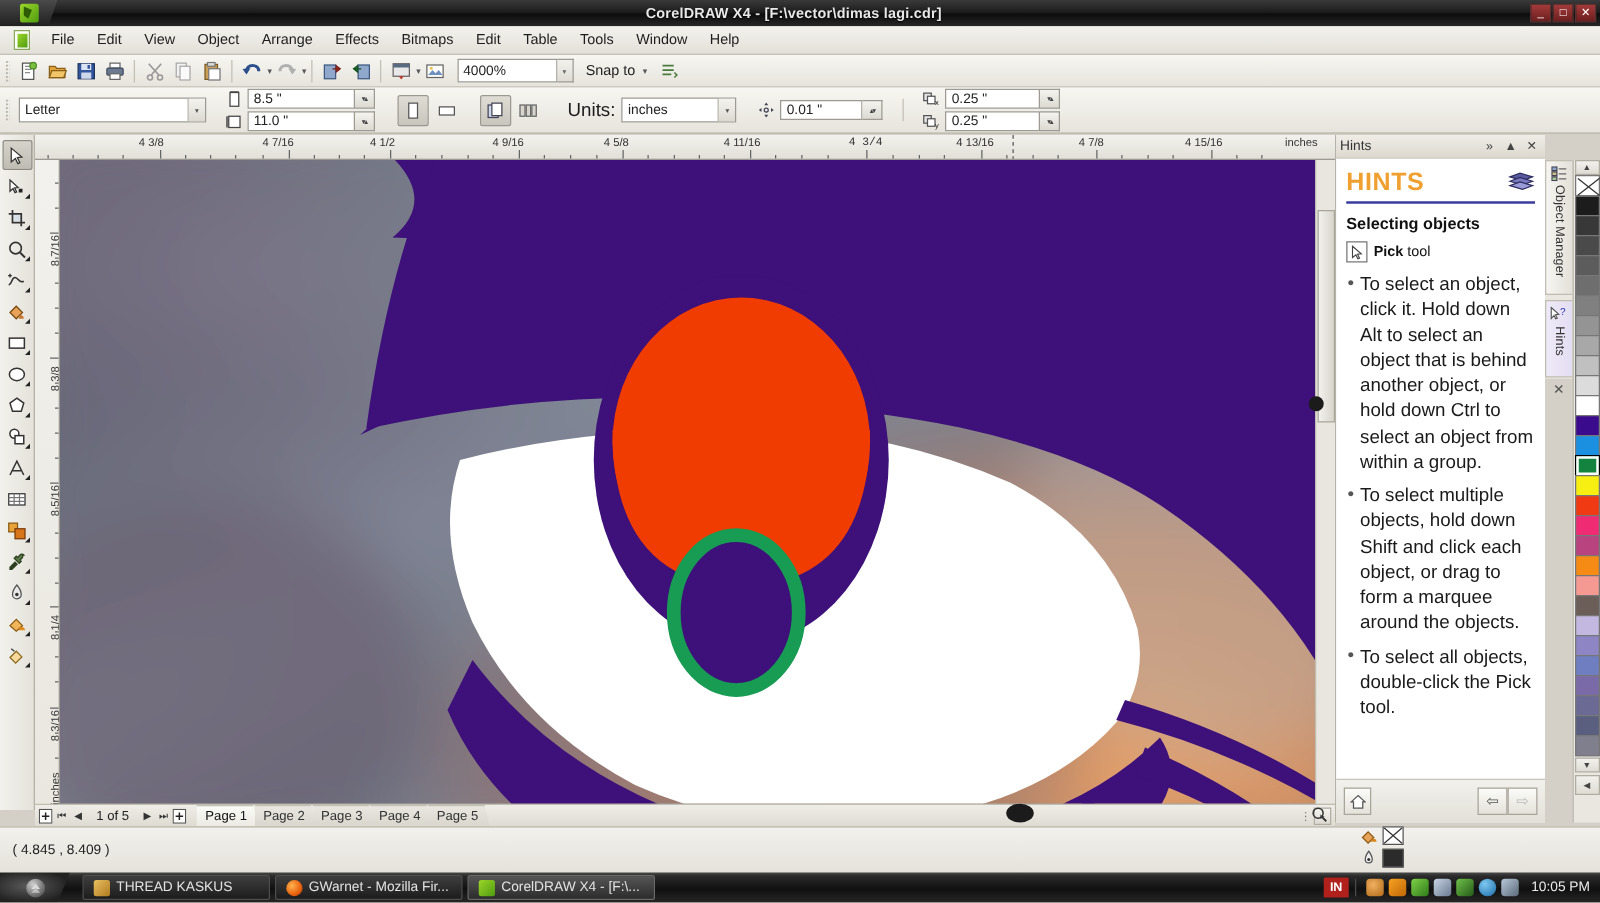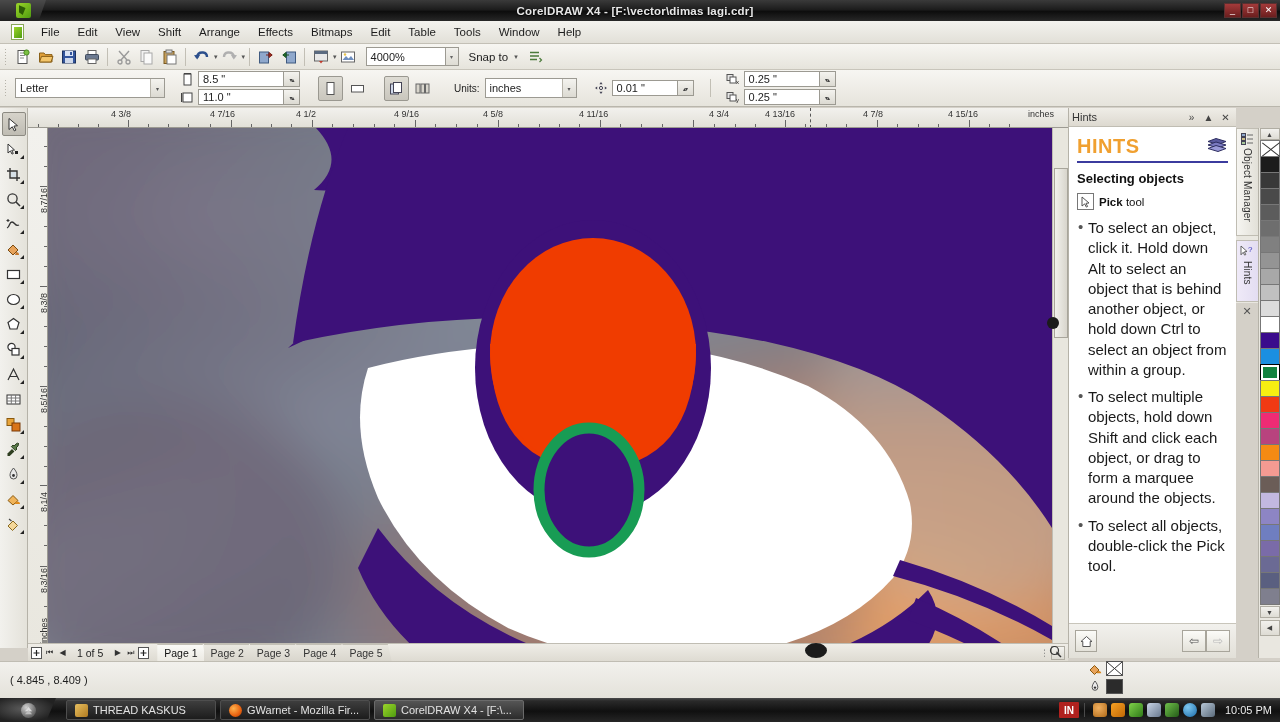--- a/index.html
+++ b/index.html
@@ -338,7 +338,7 @@
     <div class="menuitem">File</div>
     <div class="menuitem">Edit</div>
     <div class="menuitem">View</div>
-    <div class="menuitem">Shift</div>
+    <div class="menuitem">Object</div>
     <div class="menuitem">Arrange</div>
     <div class="menuitem">Effects</div>
     <div class="menuitem">Bitmaps</div>

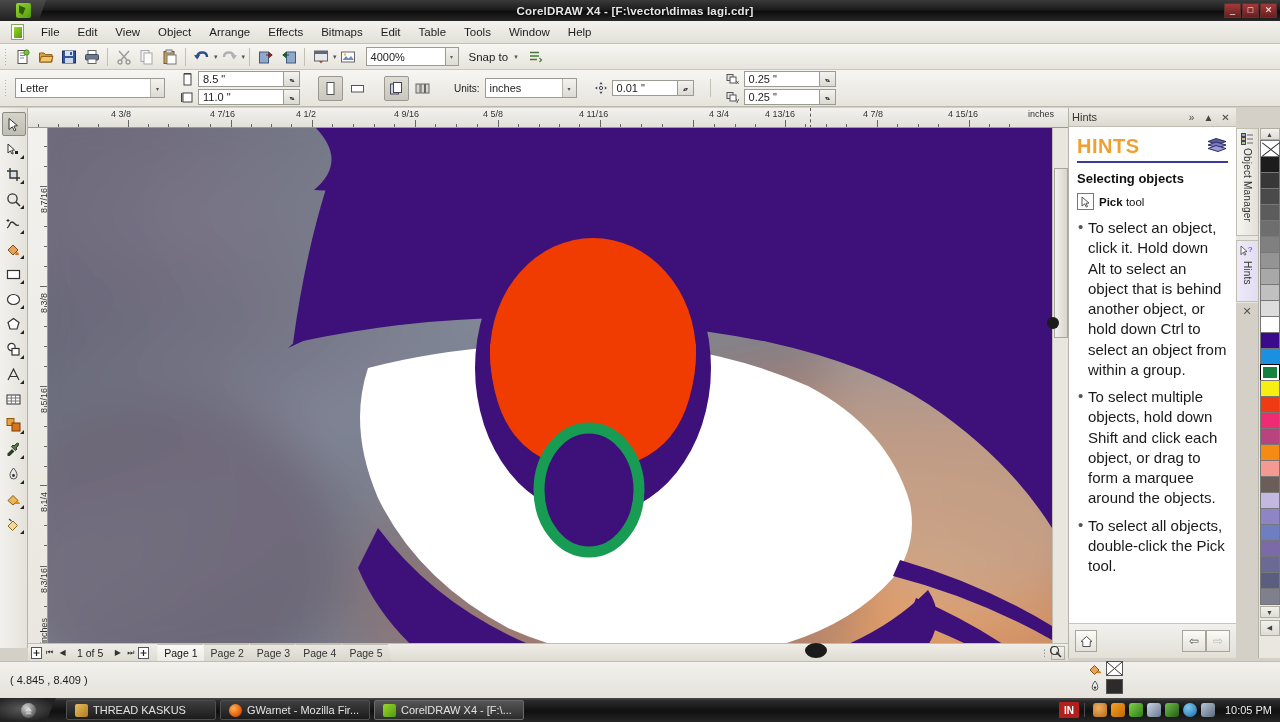--- a/index.html
+++ b/index.html
@@ -528,7 +528,7 @@
     </div>
 
     <div style="display:flex; align-items:center; margin-left:18px;">
-      <span style="font-size:10px; color:#1d1d1d; margin-right:5px;">Units:</span>
+      <span style="font-size:15px; color:#1d1d1d; margin-right:5px;">Units:</span>
       <span class="combo" style="width:92px;">
         <span>inches</span>
         <span class="combo-arrow">▾</span>

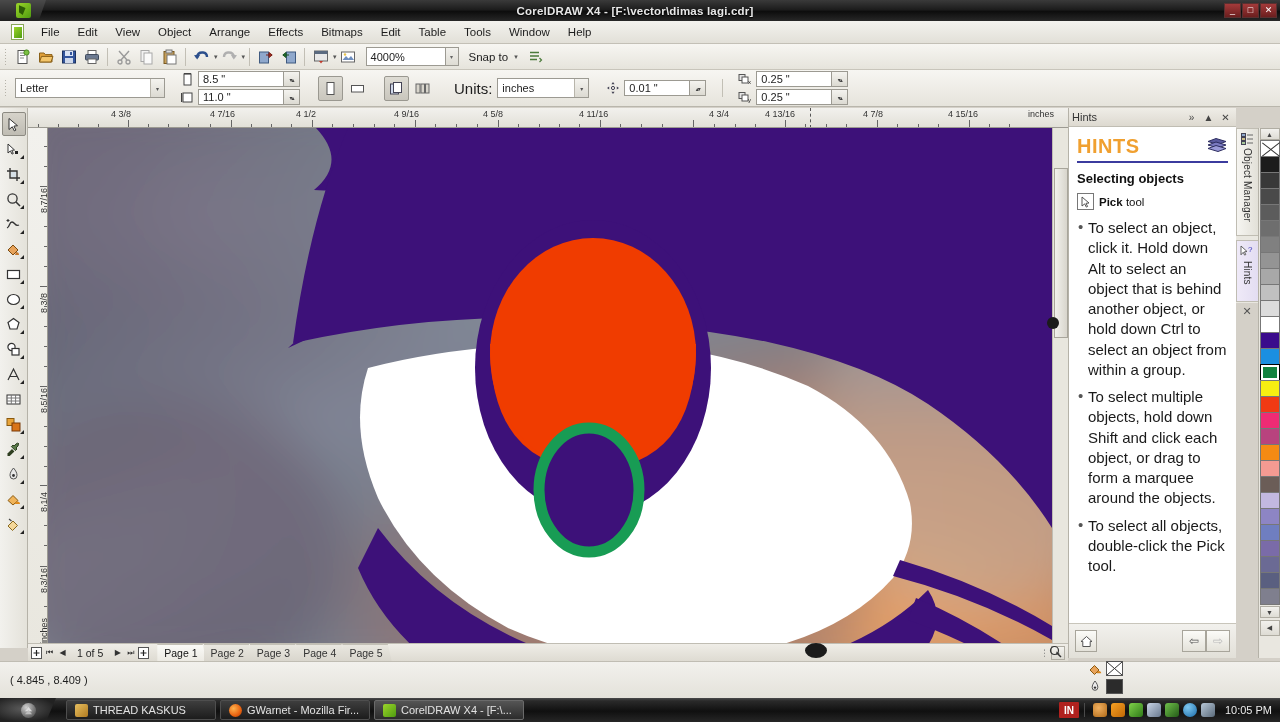--- a/index.html
+++ b/index.html
@@ -710,7 +710,7 @@
     <span class="rtick" style="left:470px; height:7px;"></span>
     <span class="rlabel" style="left:551px;">4 11/16</span>
     <span class="rtick" style="left:572px; height:7px;"></span>
-    <span class="rlabel" style="left:681px;">4 3/4</span>
+    <span class="rlabel" style="left:651px;font-family:Liberation Mono, monospace;">4 3/4</span>
     <span class="rtick" style="left:665px; height:7px;"></span>
     <span class="rlabel" style="left:737px;">4 13/16</span>
     <span class="rtick" style="left:757px; height:7px;"></span>

